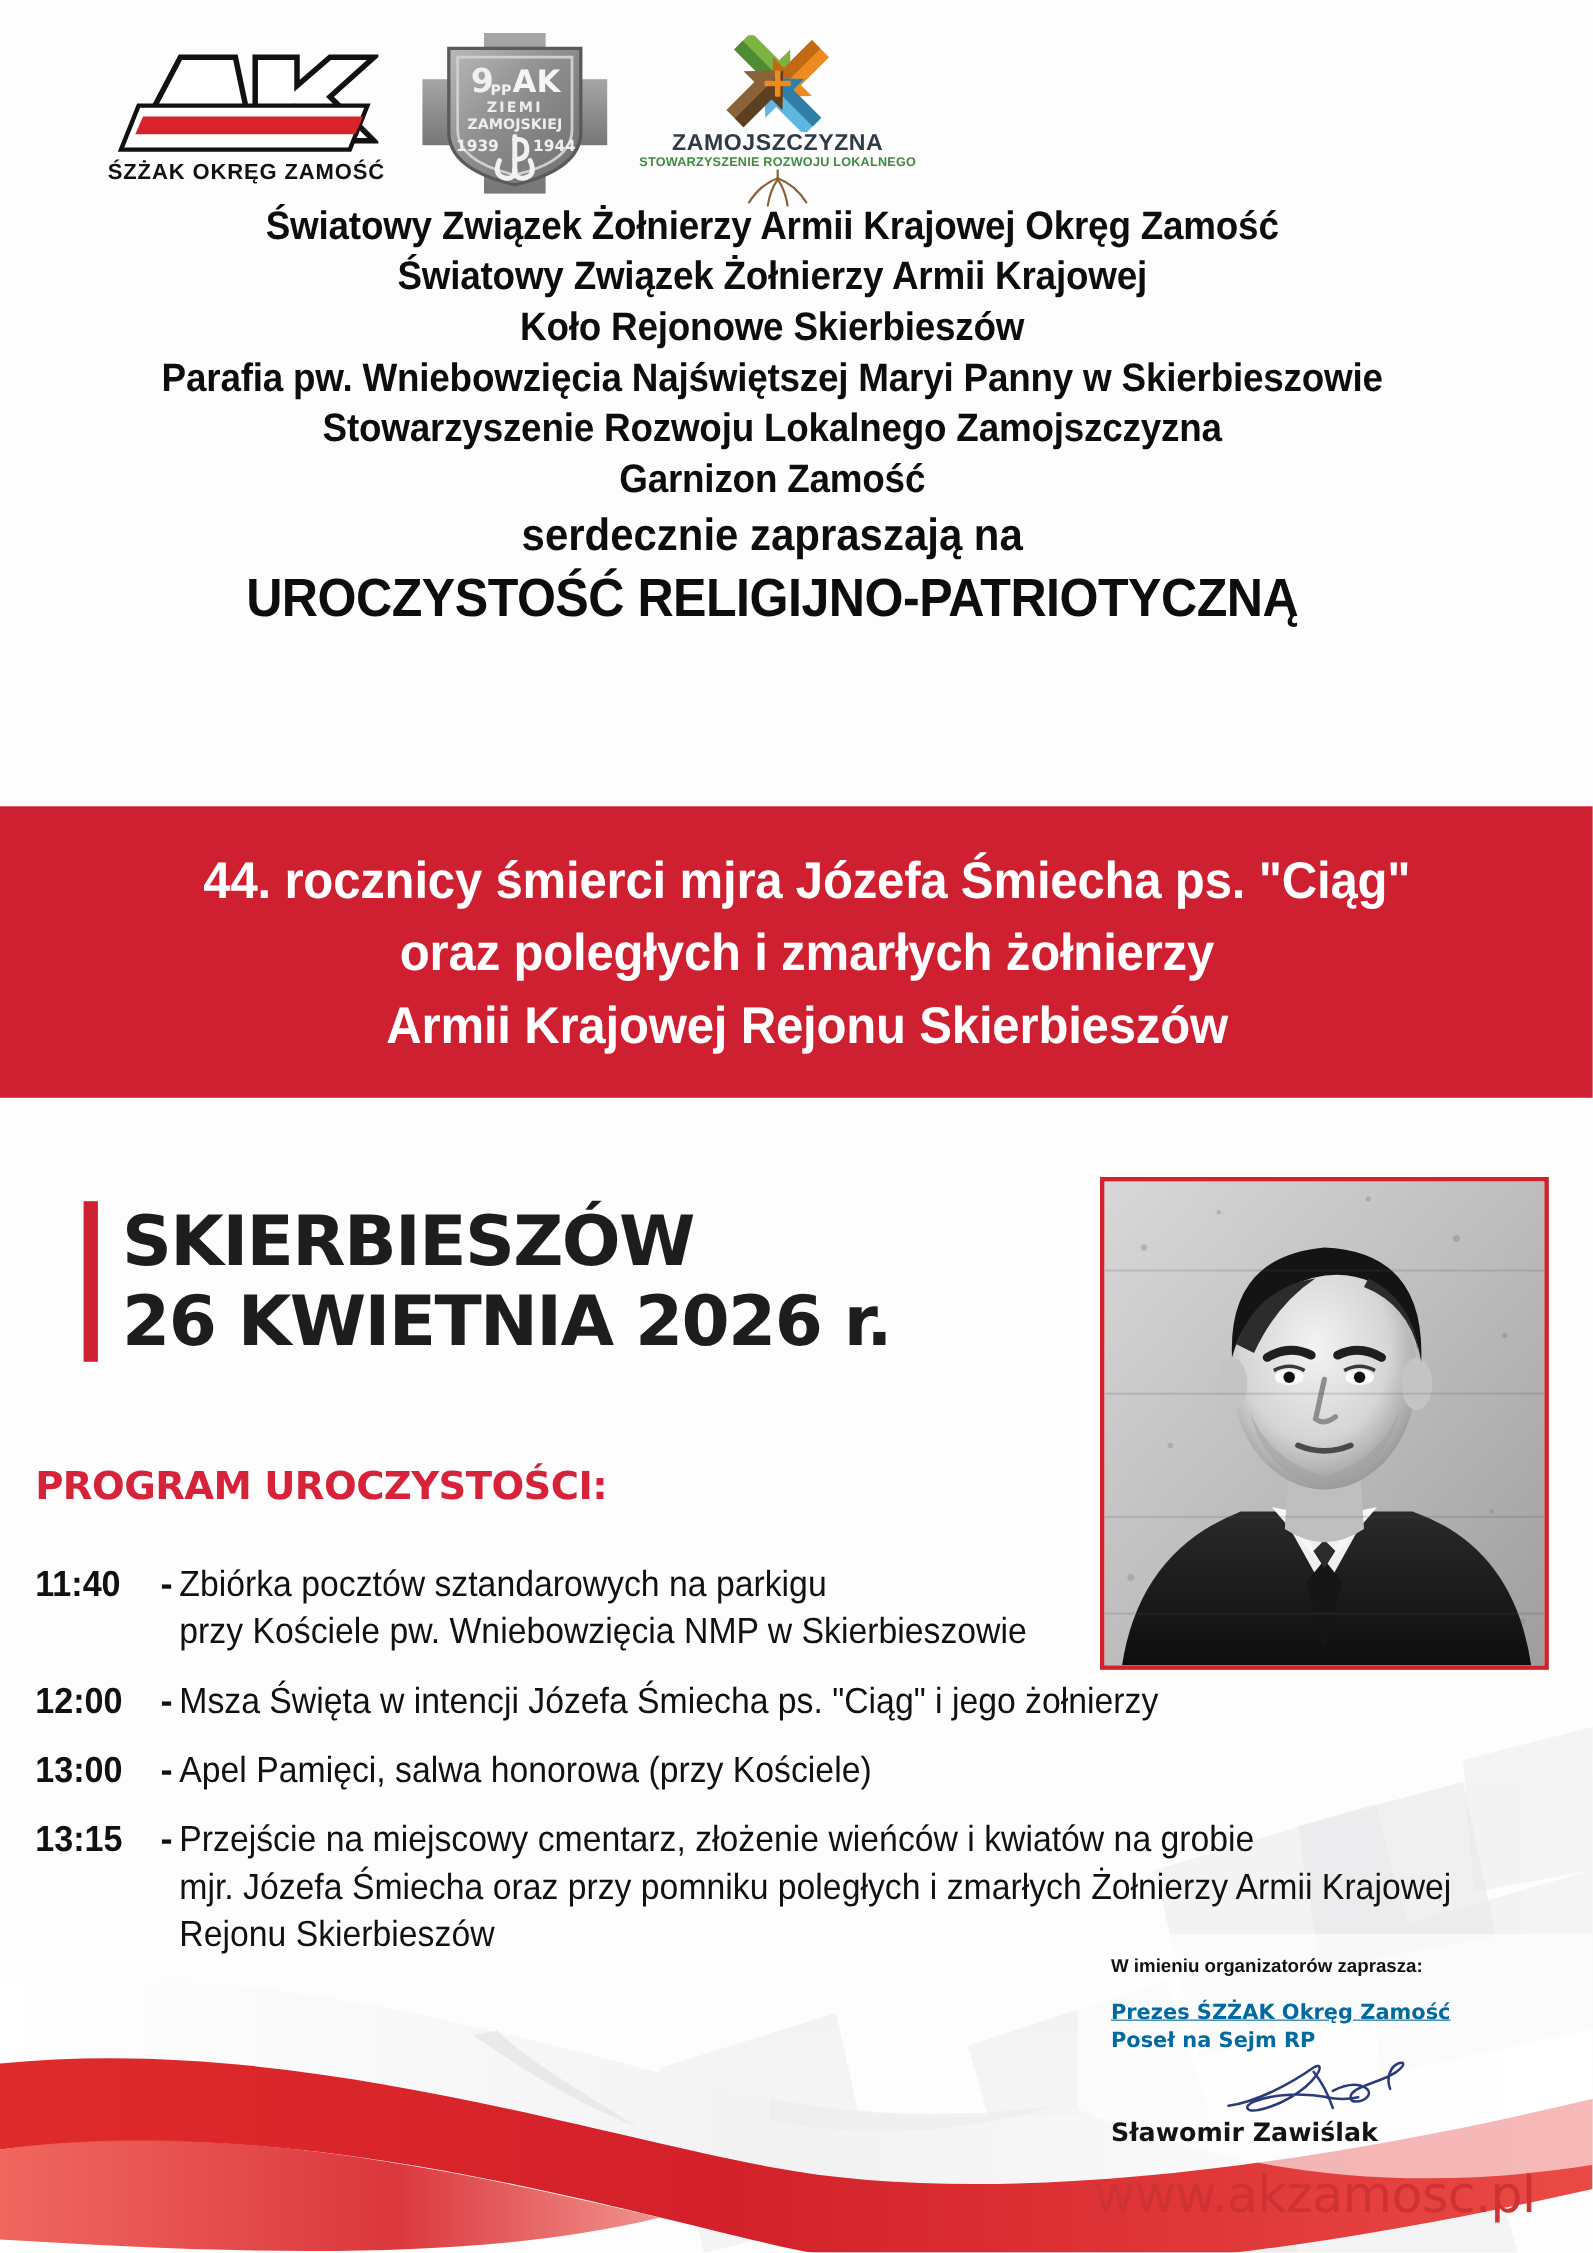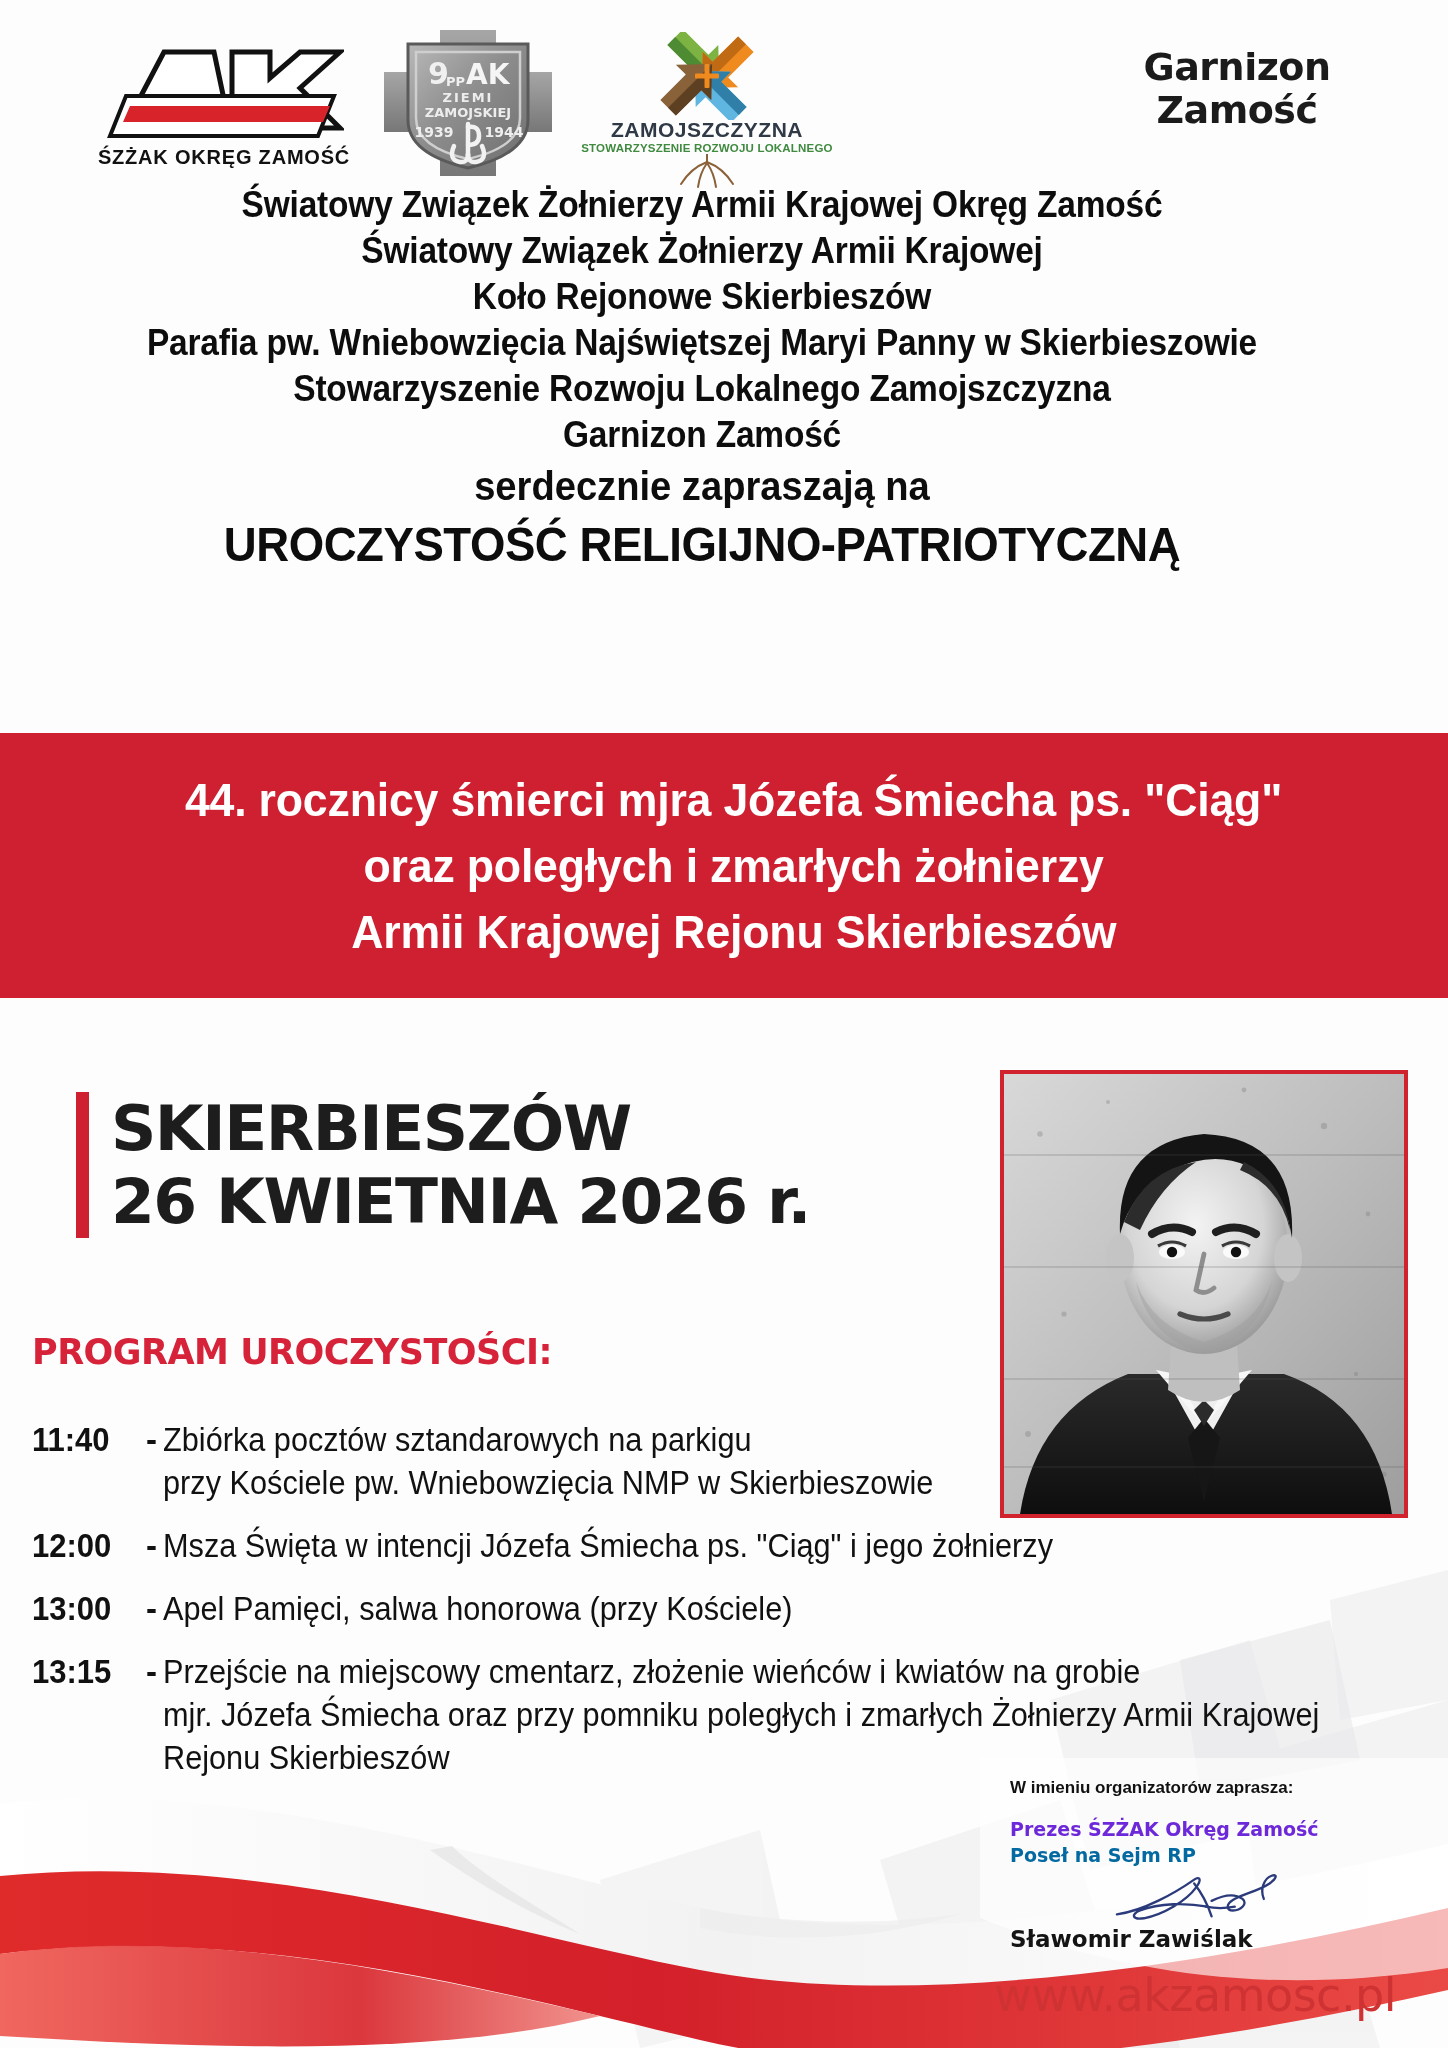--- a/index.html
+++ b/index.html
@@ -451,10 +451,6 @@
       </svg>
     </div>
 
-    <div class="garnizon">
-      <div>Garnizon</div>
-      <div>Zamość</div>
-    </div>
   </div>
 
   <div class="organizers">

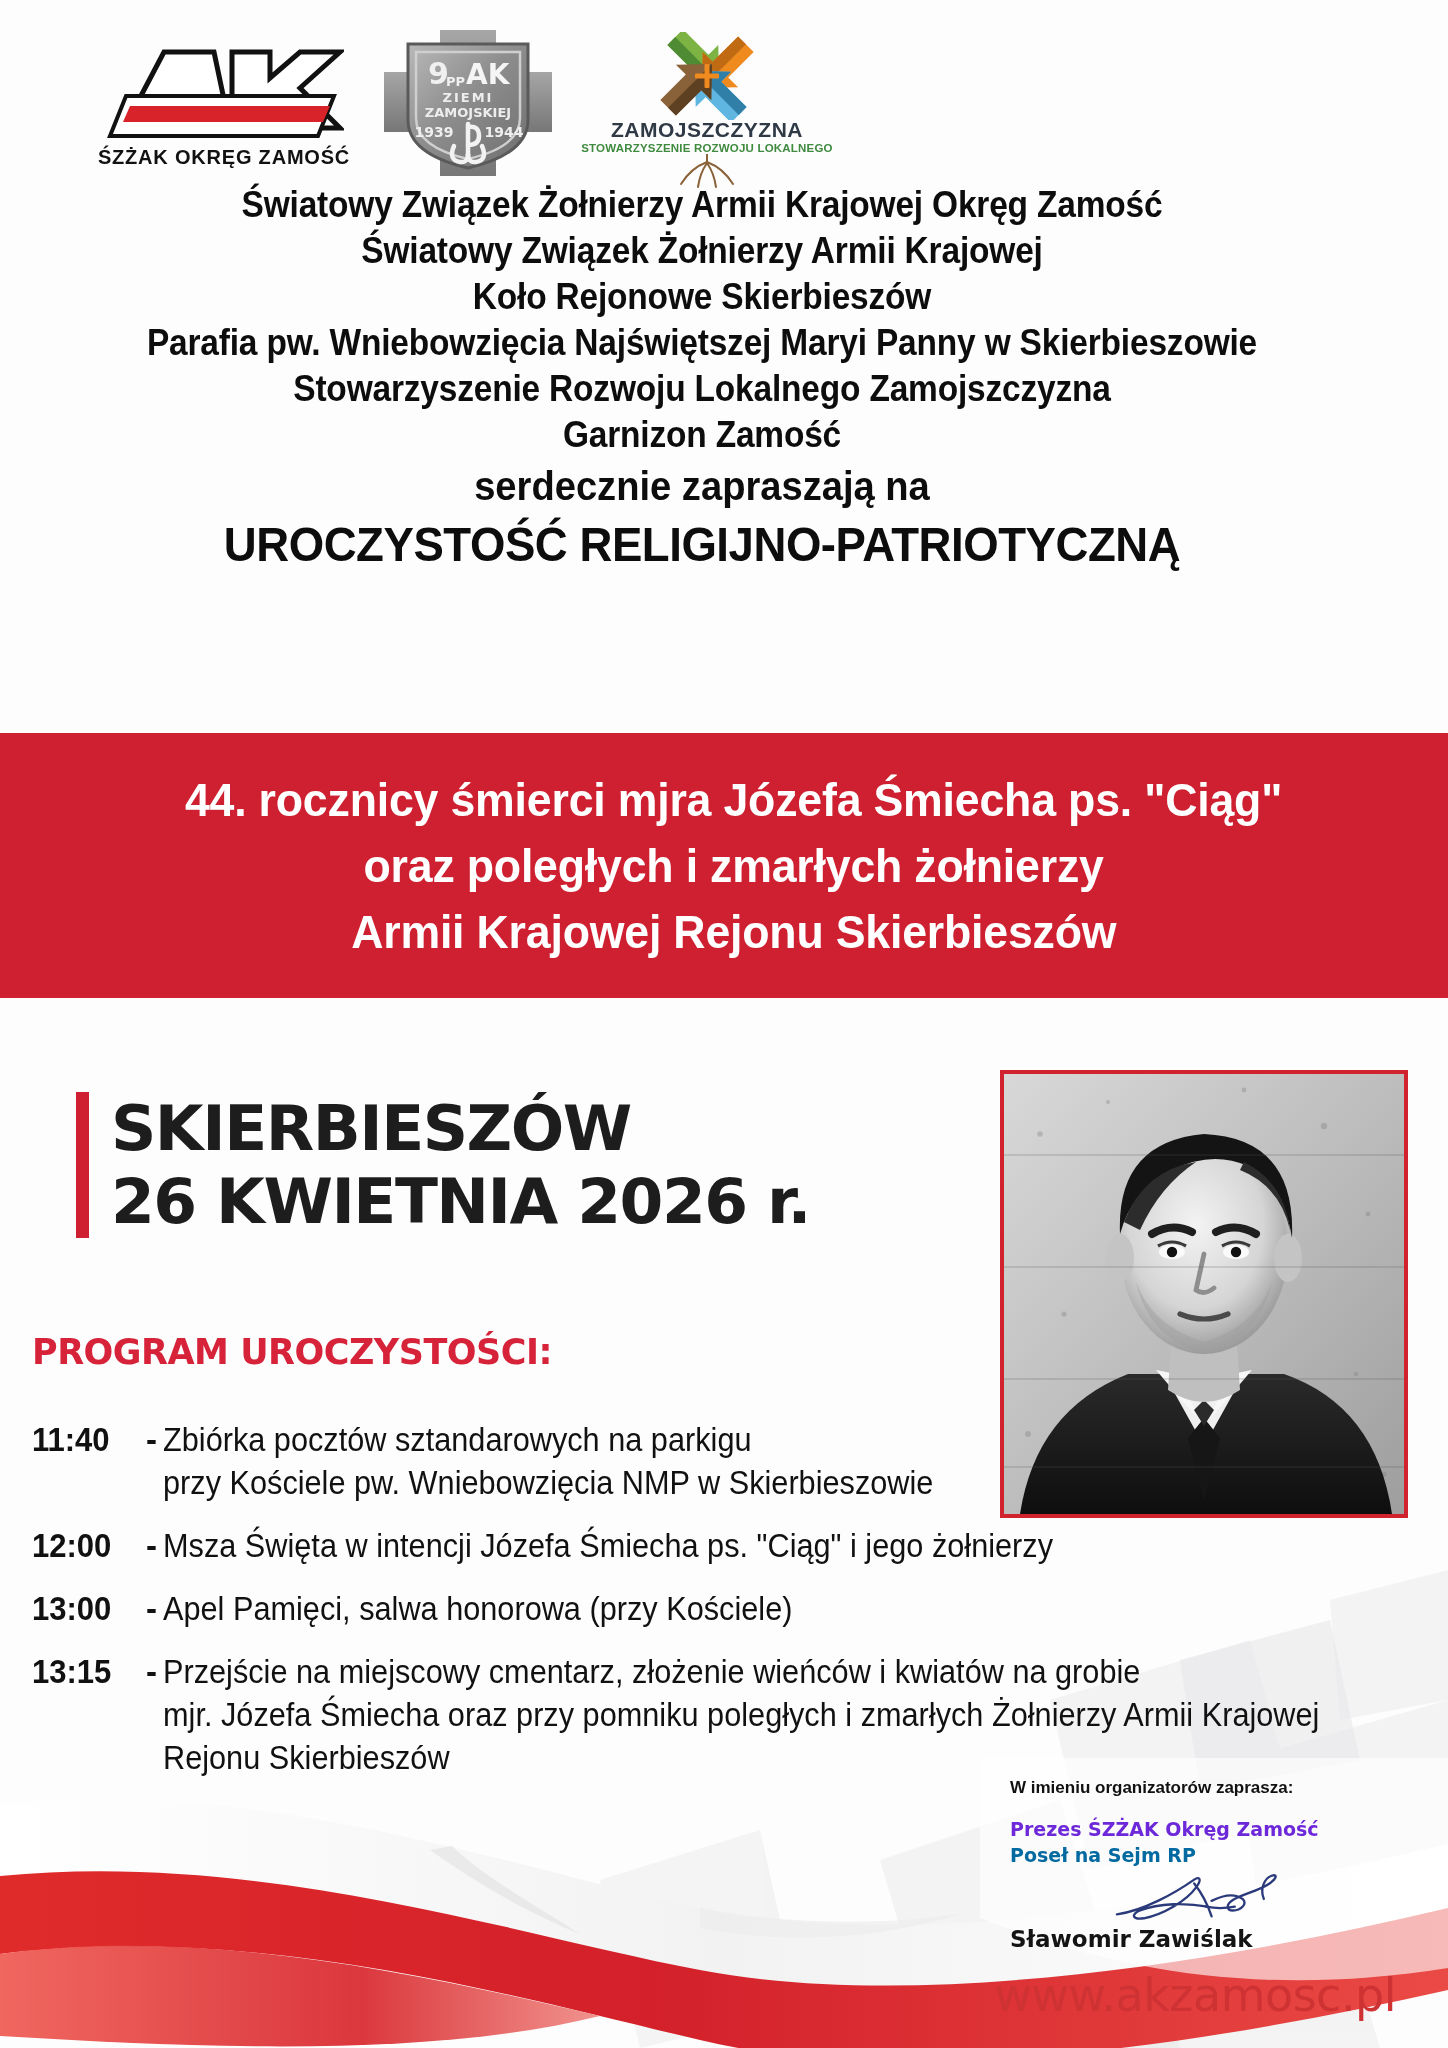--- a/index.html
+++ b/index.html
@@ -302,8 +302,9 @@
     font-family: "DejaVu Sans", sans-serif;
     font-weight: 700;
     font-size: 19px;
-    color: #6d28d9;
+    color: #0369a1;
     line-height: 26px;
+    text-decoration: underline;
   }
   .signature .sig-role2 {
     font-family: "DejaVu Sans", sans-serif;

